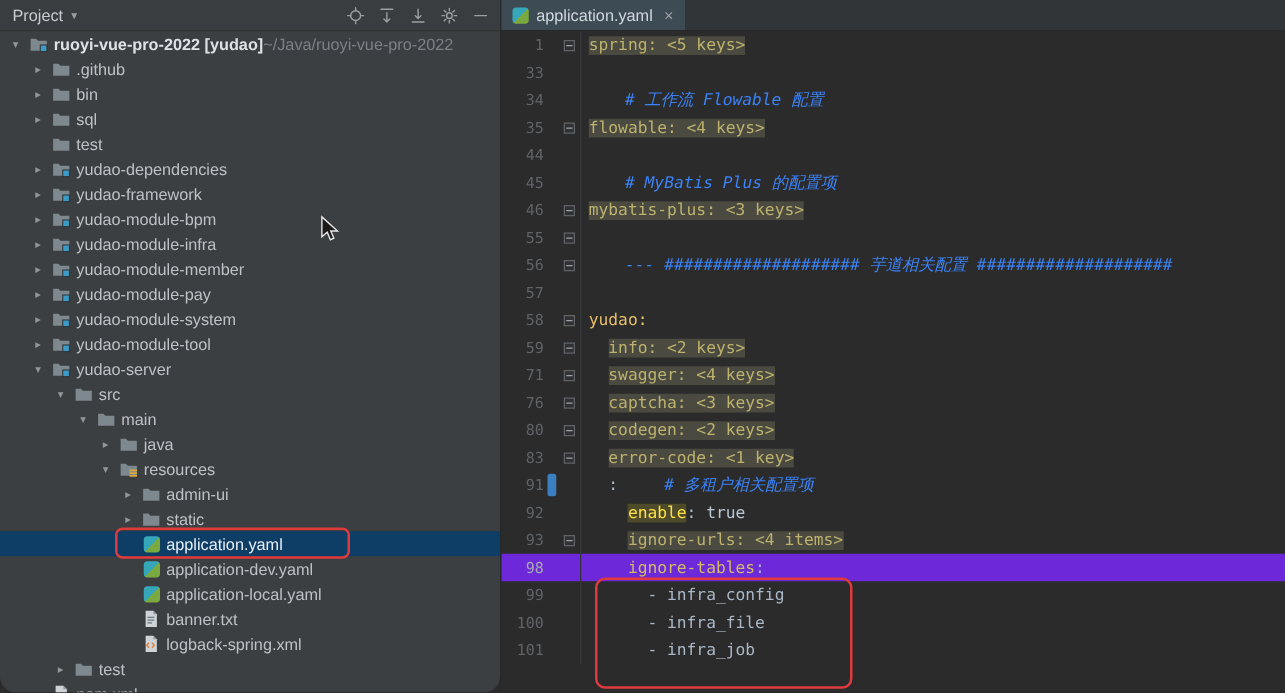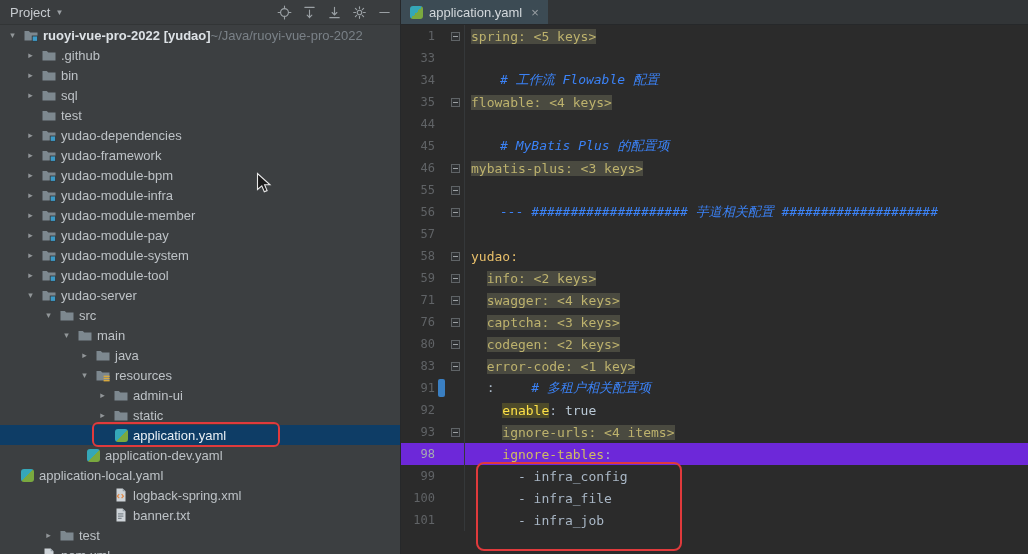--- a/index.html
+++ b/index.html
@@ -7,7 +7,7 @@
   .app{position:relative;width:1028px;height:554px;font-family:"Liberation Sans",sans-serif;font-size:13px;overflow:hidden;color:#bdc2c6;}
 
   
-  .left{position:absolute;left:0;top:0;width:400px;height:100%;background:#3c3f41;}
+  .left{position:absolute;left:0;top:0;width:400px;height:100%;background:#3c3f41;border-radius:13px;}
   .splitter{position:absolute;left:400px;top:0;width:1px;height:100%;background:#26282a;z-index:6;}
   .phead{height:25px;display:flex;align-items:center;padding:0 8px 0 10px;background:#3a3d3f;border-bottom:1px solid #323536;}
   .ptitle{display:flex;align-items:center;gap:5px;color:#c8ccd0;cursor:default;}

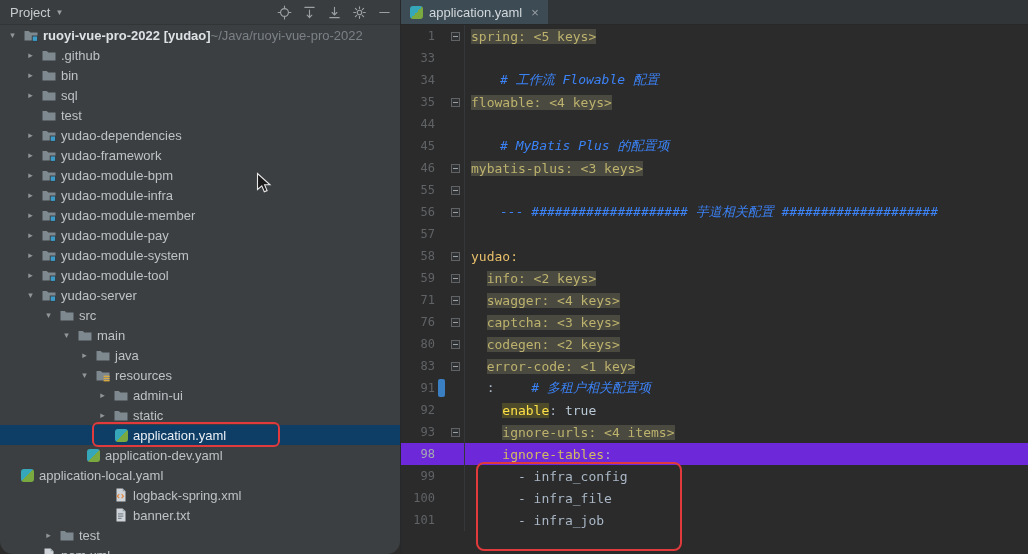--- a/index.html
+++ b/index.html
@@ -297,7 +297,7 @@
           </span>
           <span class="tlabel">application.yaml</span>
         </div>
-        <div class="trow" style="padding-left: 66px;">
+        <div class="trow" style="padding-left: 94px;">
           <span class="chev"></span>
           <span class="ticon">
             <span class="yamlchip"></span>

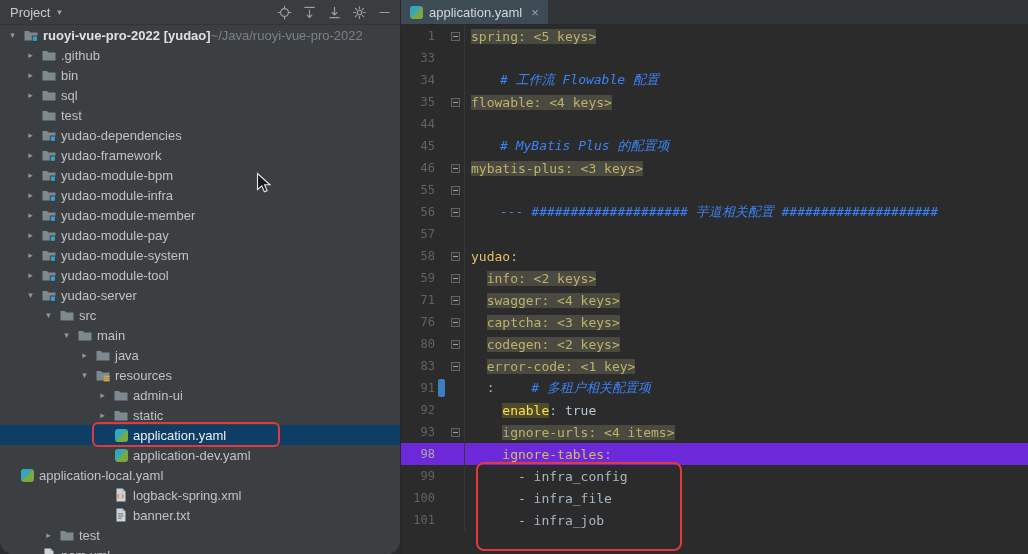--- a/index.html
+++ b/index.html
@@ -304,7 +304,7 @@
           </span>
           <span class="tlabel">application-dev.yaml</span>
         </div>
-        <div class="trow" style="">
+        <div class="trow" style="padding-left: 94px;">
           <span class="chev"></span>
           <span class="ticon">
             <span class="yamlchip"></span>

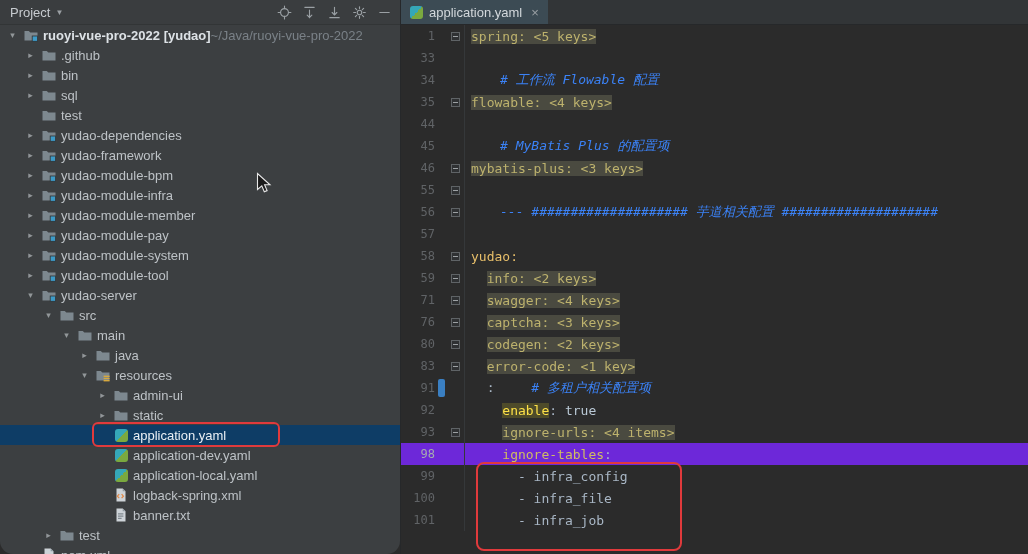--- a/index.html
+++ b/index.html
@@ -317,24 +317,24 @@
             <svg width="16" height="16" viewBox="0 0 16 16">
               <path d="M3.5 1.5h6.2l2.8 2.8v10.2H3.5z" fill="#cdd3d8"></path>
               <path d="M9.7 1.5v2.8h2.8z" fill="#8f99a0"></path>
-              <path d="M6.2 7.2 4.4 9.2l1.8 2" fill="none" stroke="#e28743" stroke-width="1.2"></path>
-              <path d="M8.6 7.2l1.8 2-1.8 2" fill="none" stroke="#e28743" stroke-width="1.2"></path>
-            </svg>
-          </span>
-          <span class="tlabel">logback-spring.xml</span>
-        </div>
-        <div class="trow" style="padding-left: 94px;">
-          <span class="chev"></span>
-          <span class="ticon">
-            <svg width="16" height="16" viewBox="0 0 16 16">
-              <path d="M3.5 1.5h6.2l2.8 2.8v10.2H3.5z" fill="#cdd3d8"></path>
-              <path d="M9.7 1.5v2.8h2.8z" fill="#8f99a0"></path>
               <rect x="5" y="6.4" width="5.4" height="1" fill="#6d767d"></rect>
               <rect x="5" y="8.6" width="5.4" height="1" fill="#6d767d"></rect>
               <rect x="5" y="10.8" width="3.6" height="1" fill="#6d767d"></rect>
             </svg>
           </span>
           <span class="tlabel">banner.txt</span>
+        </div>
+        <div class="trow" style="padding-left: 94px;">
+          <span class="chev"></span>
+          <span class="ticon">
+            <svg width="16" height="16" viewBox="0 0 16 16">
+              <path d="M3.5 1.5h6.2l2.8 2.8v10.2H3.5z" fill="#cdd3d8"></path>
+              <path d="M9.7 1.5v2.8h2.8z" fill="#8f99a0"></path>
+              <path d="M6.2 7.2 4.4 9.2l1.8 2" fill="none" stroke="#e28743" stroke-width="1.2"></path>
+              <path d="M8.6 7.2l1.8 2-1.8 2" fill="none" stroke="#e28743" stroke-width="1.2"></path>
+            </svg>
+          </span>
+          <span class="tlabel">logback-spring.xml</span>
         </div>
         <div class="trow" style="padding-left: 40px;">
           <span class="chev">▸</span>

